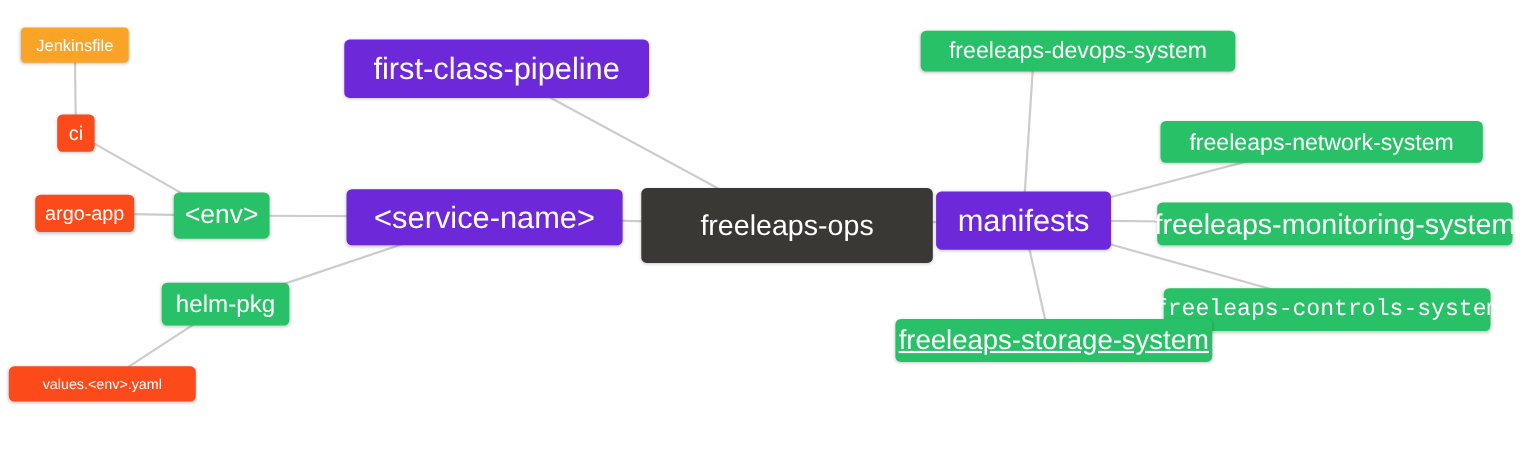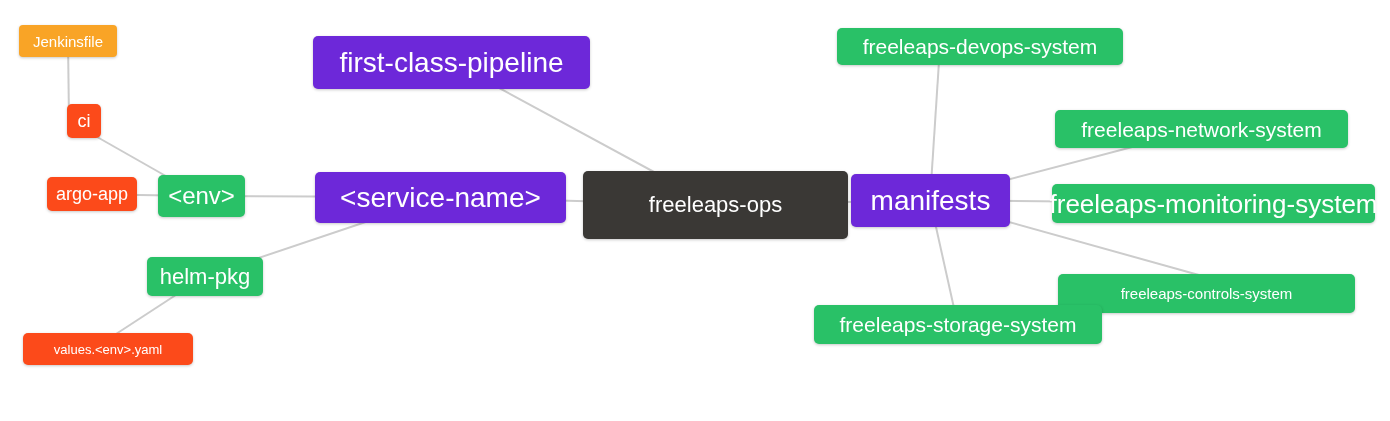--- a/index.html
+++ b/index.html
@@ -32,7 +32,7 @@
   }
   .c-blue   { background: #6d28d9; }
   .c-green  { background: #29c167; }
-  .c-red    { background: #fc4a1a; margin-left: 15px; }
+  .c-red    { background: #fc4a1a; }
   .c-orange { background: #f9a426; }
   .c-dark   { background: #3a3835; }
 

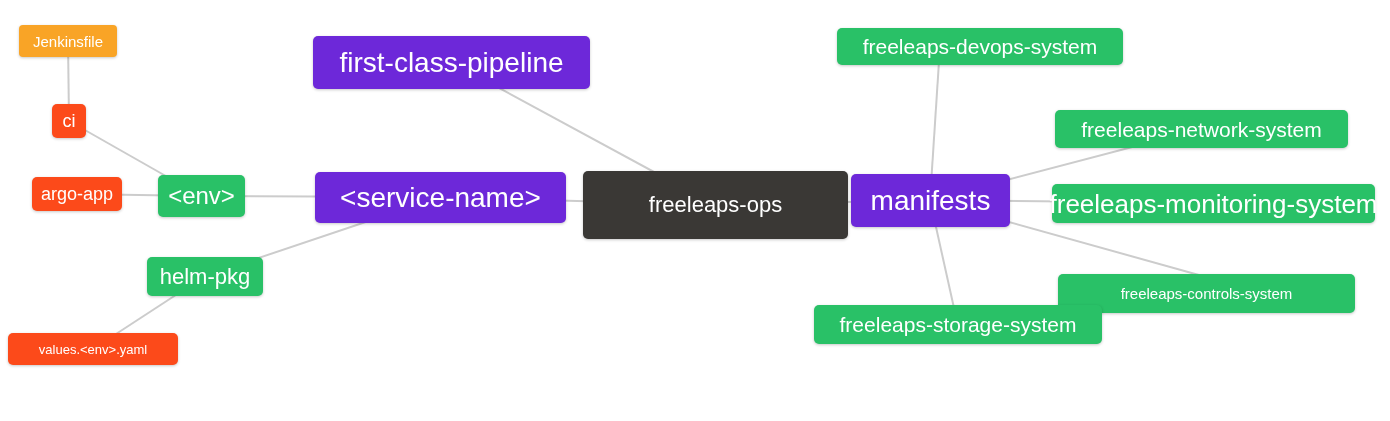--- a/index.html
+++ b/index.html
@@ -44,7 +44,7 @@
   .n-values      { left: 8px;    top: 333px; width: 170px; height: 32px; font-size: 13px; }
   .n-fcp         { left: 313px;  top: 36px;  width: 277px; height: 53px; font-size: 28px; }
   .n-service     { left: 315px;  top: 172px; width: 251px; height: 51px; font-size: 28px; }
-  .n-ops         { left: 583px;  top: 171px; width: 265px; height: 68px; font-size: 22px; }
+  .n-ops         { left: 583px;  top: 171px; width: 265px; height: 68px; font-size: 26px; }
   .n-manifests   { left: 851px;  top: 174px; width: 159px; height: 53px; font-size: 28px; }
   .n-devops      { left: 797px;  top: 28px;  width: 286px; height: 37px; font-size: 21px; margin-left: 40px; }
   .n-network     { left: 1055px; top: 110px; width: 293px; height: 38px; font-size: 21px; }

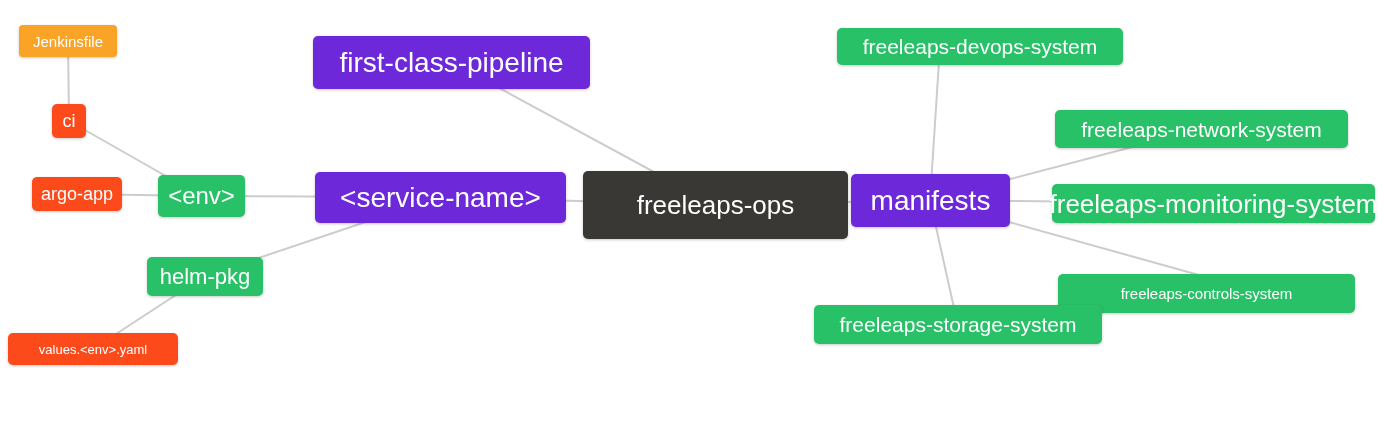--- a/index.html
+++ b/index.html
@@ -49,7 +49,7 @@
   .n-devops      { left: 797px;  top: 28px;  width: 286px; height: 37px; font-size: 21px; margin-left: 40px; }
   .n-network     { left: 1055px; top: 110px; width: 293px; height: 38px; font-size: 21px; }
   .n-monitoring  { left: 1052px; top: 184px; width: 323px; height: 39px; font-size: 26px; }
-  .n-controls    { left: 1058px; top: 274px; width: 297px; height: 39px; font-size: 15px; }
+  .n-controls    { left: 1058px; top: 262px; width: 297px; height: 39px; font-size: 21px; font-family: Liberation Mono, monospace; }
   .n-storage     { left: 814px;  top: 305px; width: 288px; height: 39px; font-size: 21px; }
 </style>
 </head>

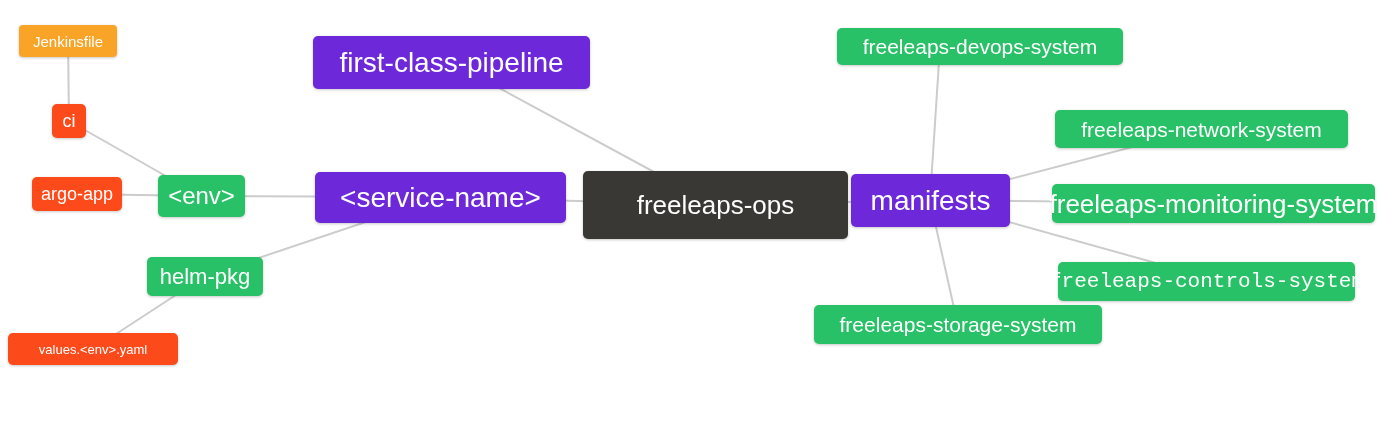--- a/index.html
+++ b/index.html
@@ -50,7 +50,7 @@
   .n-network     { left: 1055px; top: 110px; width: 293px; height: 38px; font-size: 21px; }
   .n-monitoring  { left: 1052px; top: 184px; width: 323px; height: 39px; font-size: 26px; }
   .n-controls    { left: 1058px; top: 262px; width: 297px; height: 39px; font-size: 21px; font-family: Liberation Mono, monospace; }
-  .n-storage     { left: 814px;  top: 305px; width: 288px; height: 39px; font-size: 21px; }
+  .n-storage     { left: 814px;  top: 290px; width: 288px; height: 39px; font-size: 25px; text-decoration: underline; }
 </style>
 </head>
 <body>

